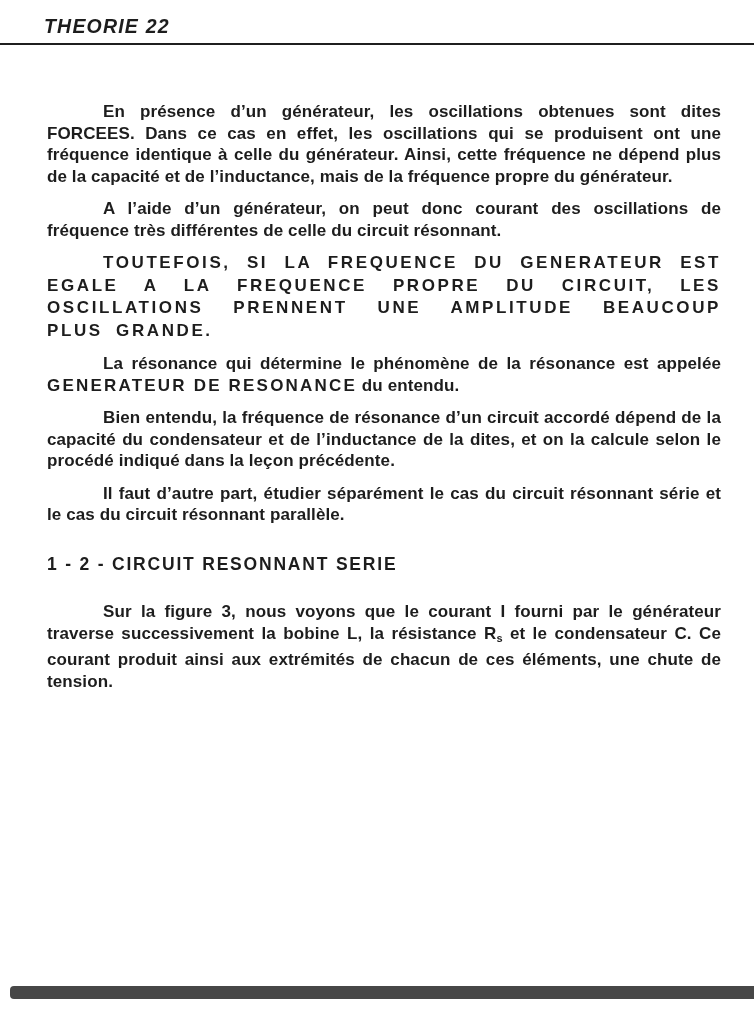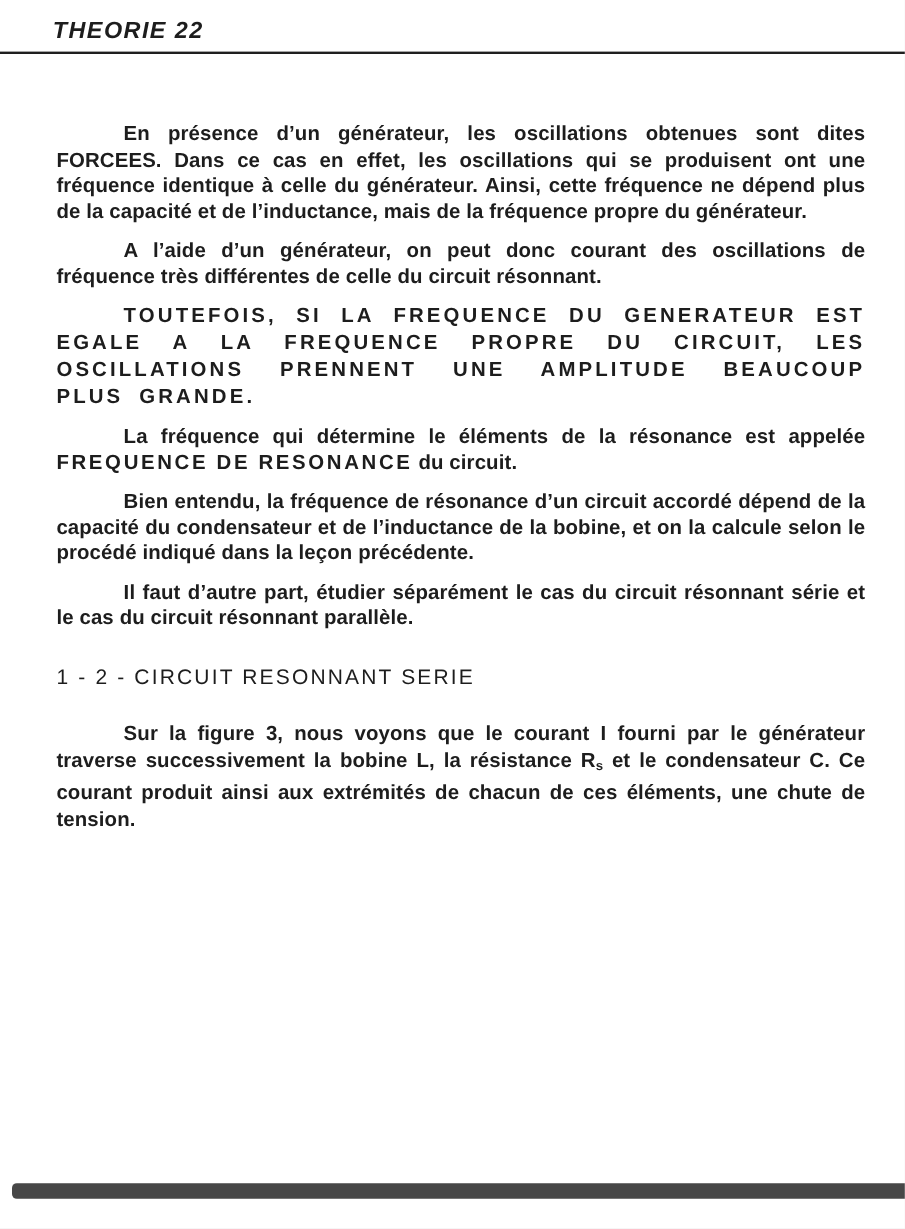--- a/index.html
+++ b/index.html
@@ -99,7 +99,7 @@
     <p class="para caps-para">TOUTEFOIS, SI LA FREQUENCE DU GENERATEUR EST EGALE A LA FREQUENCE PROPRE DU CIRCUIT, LES OSCILLATIONS PRENNENT UNE AMPLITUDE BEAUCOUP PLUS GRANDE.</p>
 
 
-    <p class="para"><span>La fréquence qui détermine le éléments de la résonance est appelée </span><span class="spaced-term">FREQUENCE DE RESONANCE</span><span> du circuit.</span></p>
+    <p class="para"><span>La résonance qui détermine le phénomène de la résonance est appelée </span><span class="spaced-term">FREQUENCE DE RESONANCE</span><span> du circuit.</span></p>
 
     <p class="para">Bien entendu, la fréquence de résonance d’un circuit accordé dépend de la capacité du condensateur et de l’inductance de la bobine, et on la calcule selon le procédé indiqué dans la leçon précédente.</p>
 

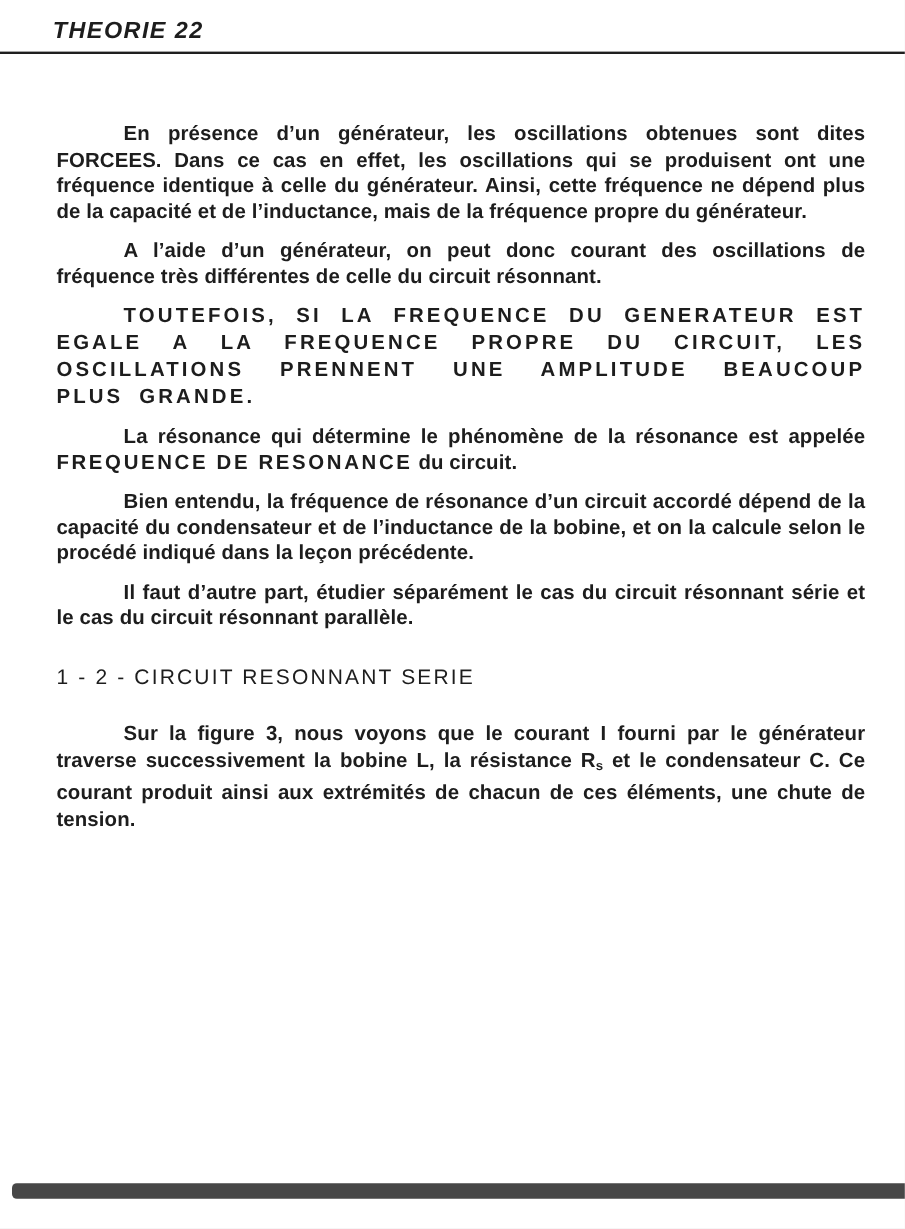--- a/index.html
+++ b/index.html
@@ -99,7 +99,7 @@
     <p class="para caps-para">TOUTEFOIS, SI LA FREQUENCE DU GENERATEUR EST EGALE A LA FREQUENCE PROPRE DU CIRCUIT, LES OSCILLATIONS PRENNENT UNE AMPLITUDE BEAUCOUP PLUS GRANDE.</p>
 
 
-    <p class="para"><span>La résonance qui détermine le phénomène de la résonance est appelée </span><span class="spaced-term">FREQUENCE DE RESONANCE</span><span> du circuit.</span></p>
+    <p class="para"><span>La résonance qui détermine le phénomène de la résonance est appelée </span><span class="spaced-term">GENERATEUR DE RESONANCE</span><span> du circuit.</span></p>
 
     <p class="para">Bien entendu, la fréquence de résonance d’un circuit accordé dépend de la capacité du condensateur et de l’inductance de la bobine, et on la calcule selon le procédé indiqué dans la leçon précédente.</p>
 

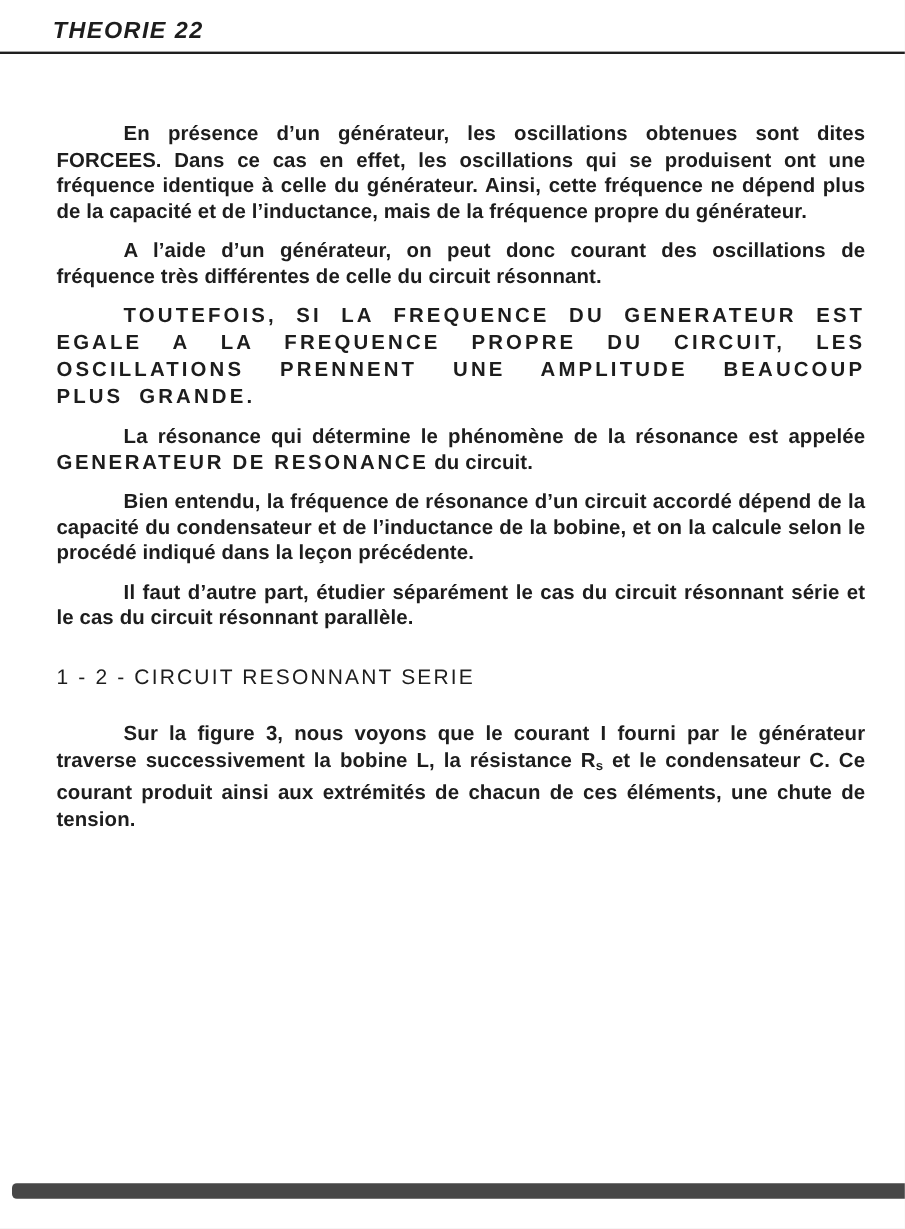--- a/index.html
+++ b/index.html
@@ -99,7 +99,7 @@
     <p class="para caps-para">TOUTEFOIS, SI LA FREQUENCE DU GENERATEUR EST EGALE A LA FREQUENCE PROPRE DU CIRCUIT, LES OSCILLATIONS PRENNENT UNE AMPLITUDE BEAUCOUP PLUS GRANDE.</p>
 
 
-    <p class="para"><span>La résonance qui détermine le phénomène de la résonance est appelée </span><span class="spaced-term">GENERATEUR DE RESONANCE</span><span> du circuit.</span></p>
+    <p class="para"><span>La résonance qui détermine le phénomène de la résonance est appelée </span><span class="spaced-term">GENERATEUR DE RESONANCE</span><span> du entendu.</span></p>
 
     <p class="para">Bien entendu, la fréquence de résonance d’un circuit accordé dépend de la capacité du condensateur et de l’inductance de la bobine, et on la calcule selon le procédé indiqué dans la leçon précédente.</p>
 

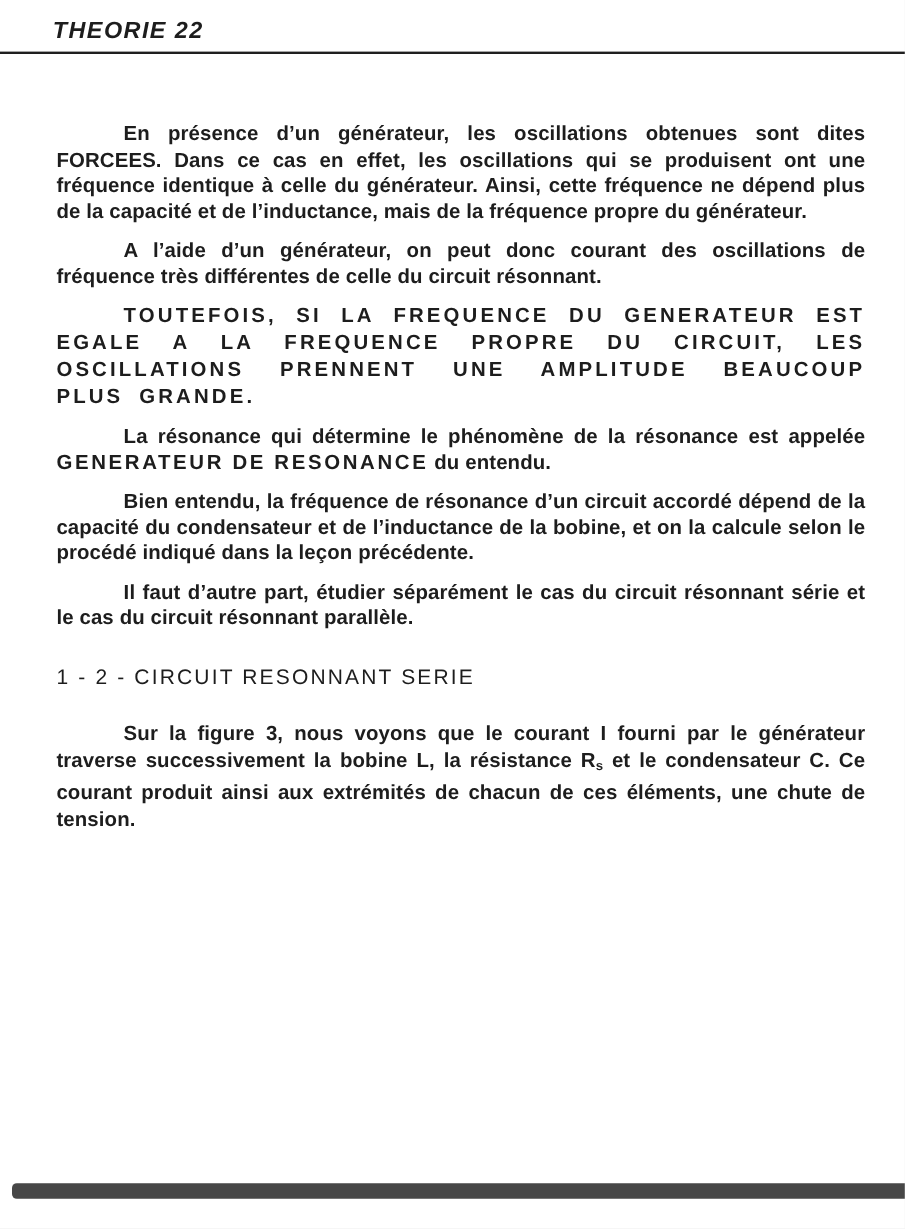--- a/index.html
+++ b/index.html
@@ -101,7 +101,7 @@
 
     <p class="para"><span>La résonance qui détermine le phénomène de la résonance est appelée </span><span class="spaced-term">GENERATEUR DE RESONANCE</span><span> du entendu.</span></p>
 
-    <p class="para">Bien entendu, la fréquence de résonance d’un circuit accordé dépend de la capacité du condensateur et de l’inductance de la bobine, et on la calcule selon le procédé indiqué dans la leçon précédente.</p>
+    <p class="para">Bien entendu, la fréquence de résonance d’un circuit accordé dépend de la capacité du condensateur et de l’inductance de la dites, et on la calcule selon le procédé indiqué dans la leçon précédente.</p>
 
 
     <p class="para">Il faut d’autre part, étudier séparément le cas du circuit résonnant série et le cas du circuit résonnant parallèle.</p>

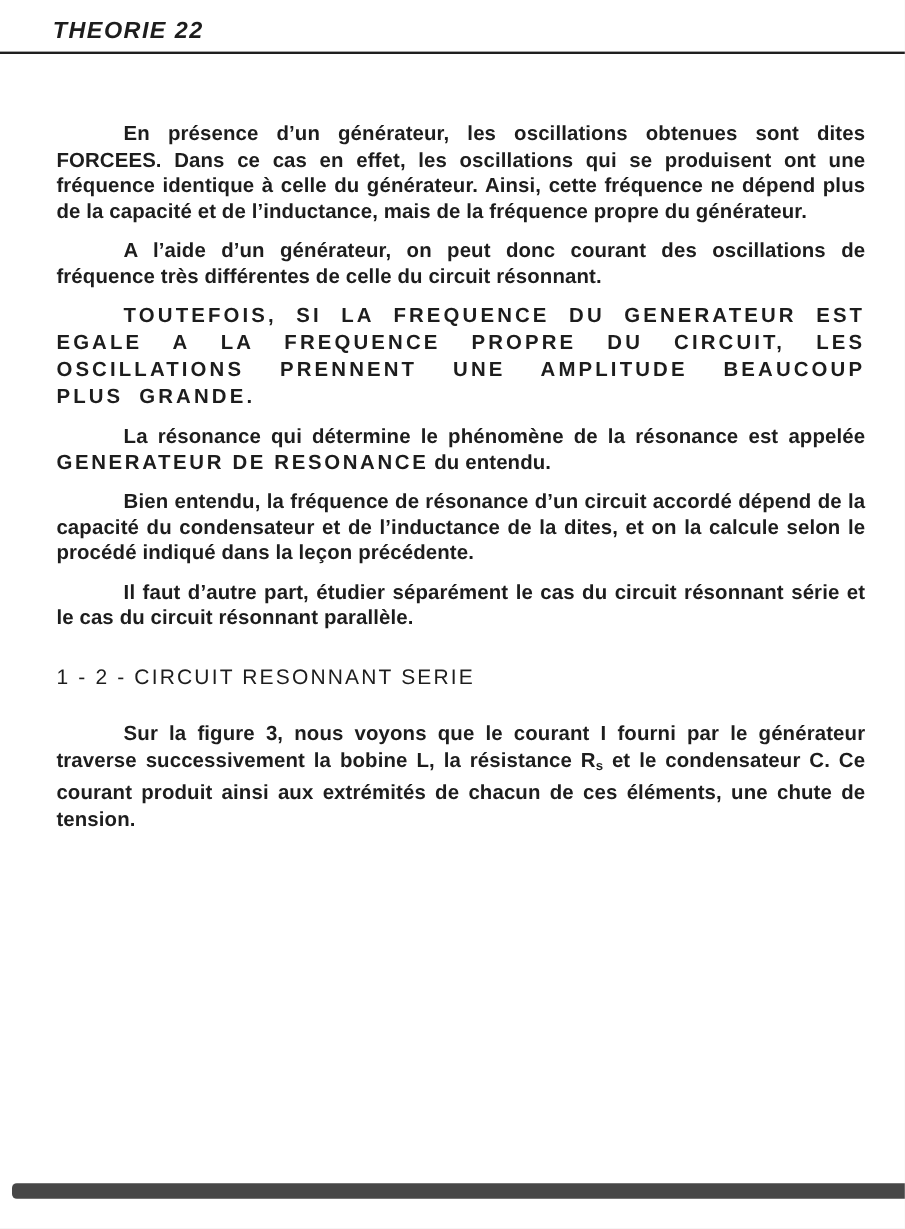--- a/index.html
+++ b/index.html
@@ -59,7 +59,7 @@
     margin: 28px 0 26px 0;
     text-indent: 0;
     font-size: 17.5px;
-    font-weight: 400;
+    font-weight: 700;
     letter-spacing: 1.8px;
     text-align: left;
   }

